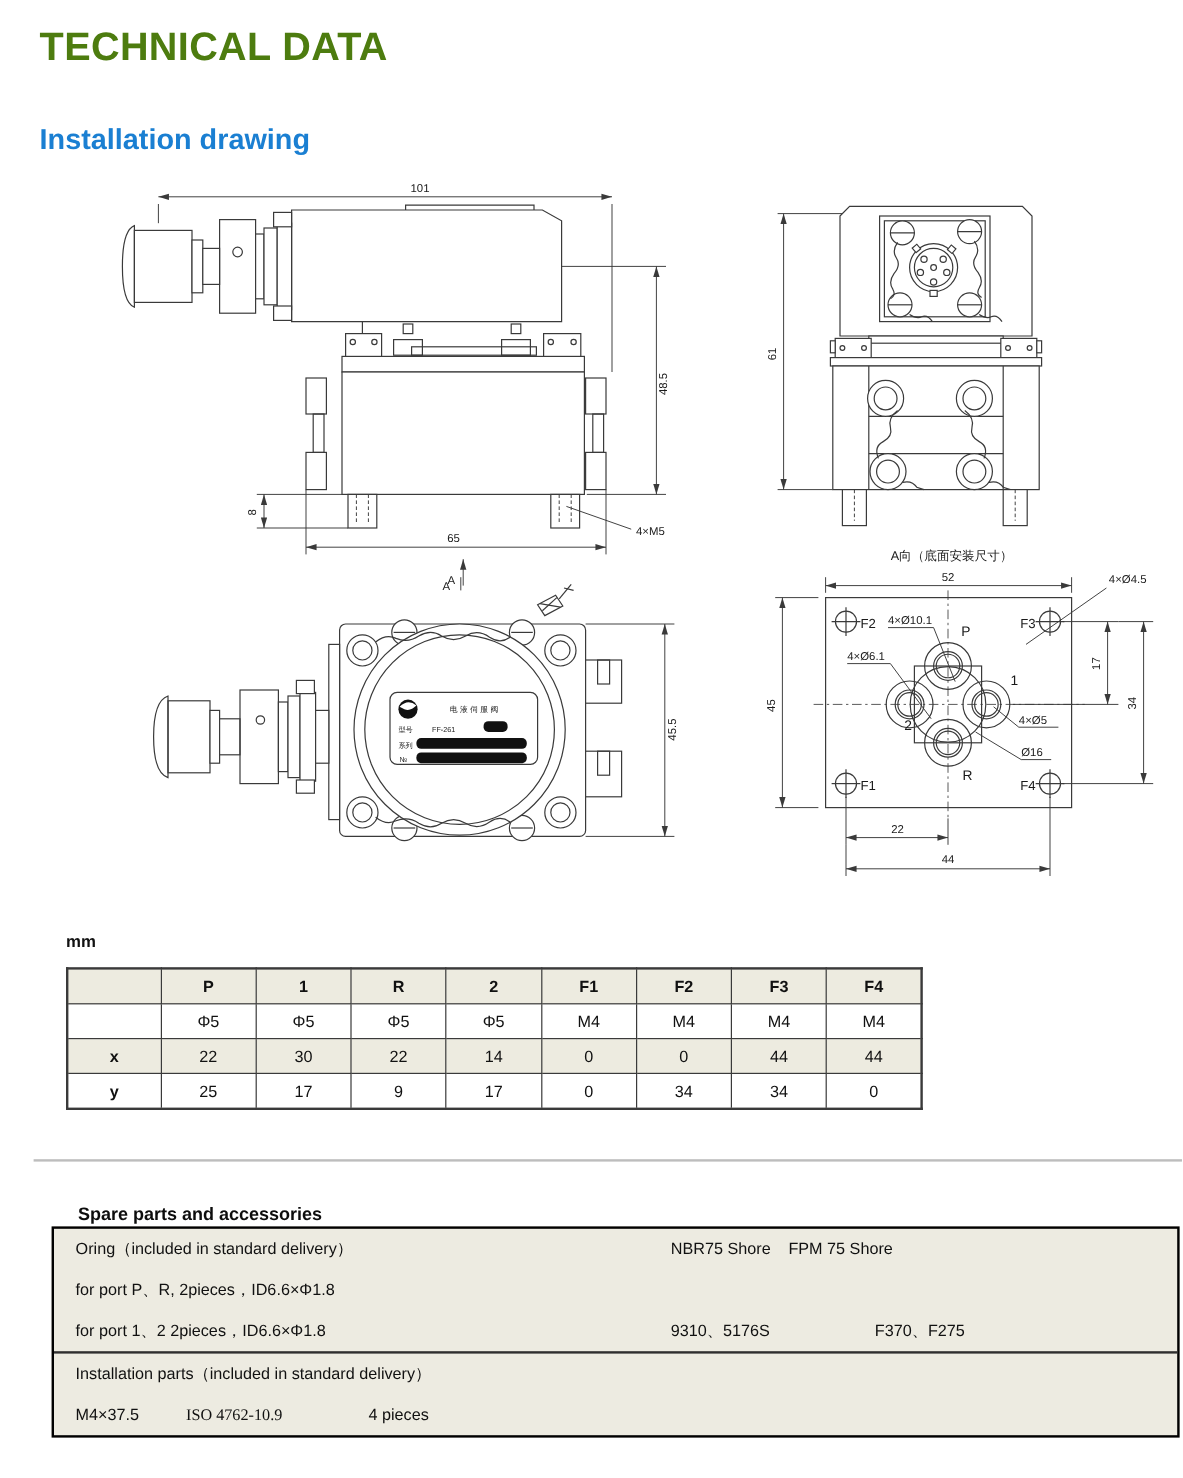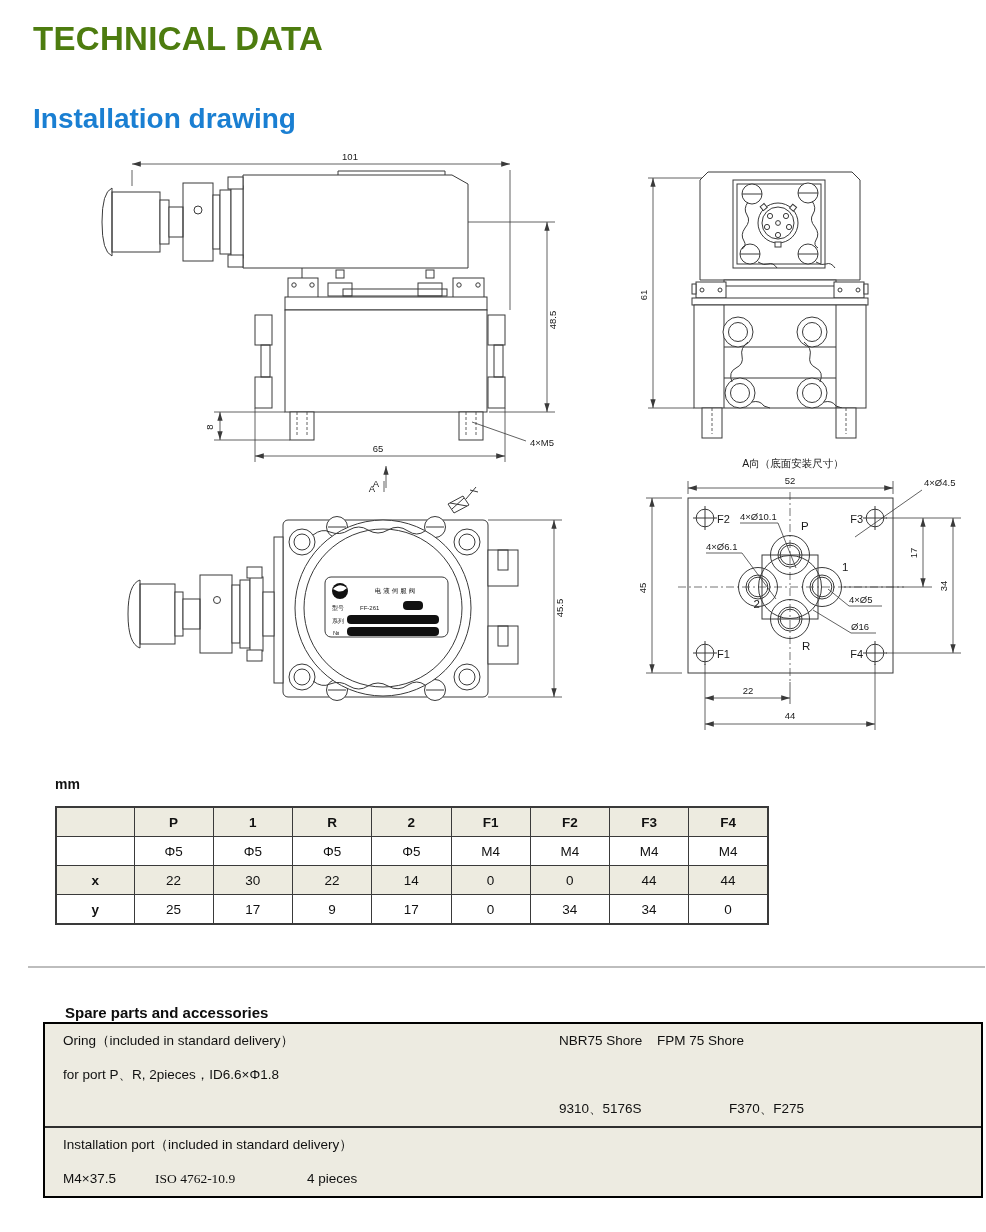--- a/index.html
+++ b/index.html
@@ -7,7 +7,7 @@
         font-family:"Liberation Sans",sans-serif;color:#111;}
   .page-title{position:absolute;left:33px;top:20px;margin:0;font-size:33px;font-weight:600;
         letter-spacing:.3px;color:#4d7c0f;}
-  .page-subtitle{position:absolute;left:33px;top:103px;margin:0;font-size:28px;font-weight:600;color:#1a7fd2;}
+  .page-subtitle{position:absolute;left:33px;top:103px;margin:0;font-size:24px;font-weight:600;color:#1a7fd2;}
   .drw{position:absolute;}
   svg text{font-family:"Liberation Sans",sans-serif;font-size:9.5px;fill:#1a1a1a;}
   svg text.cjk{font-size:10.5px;}

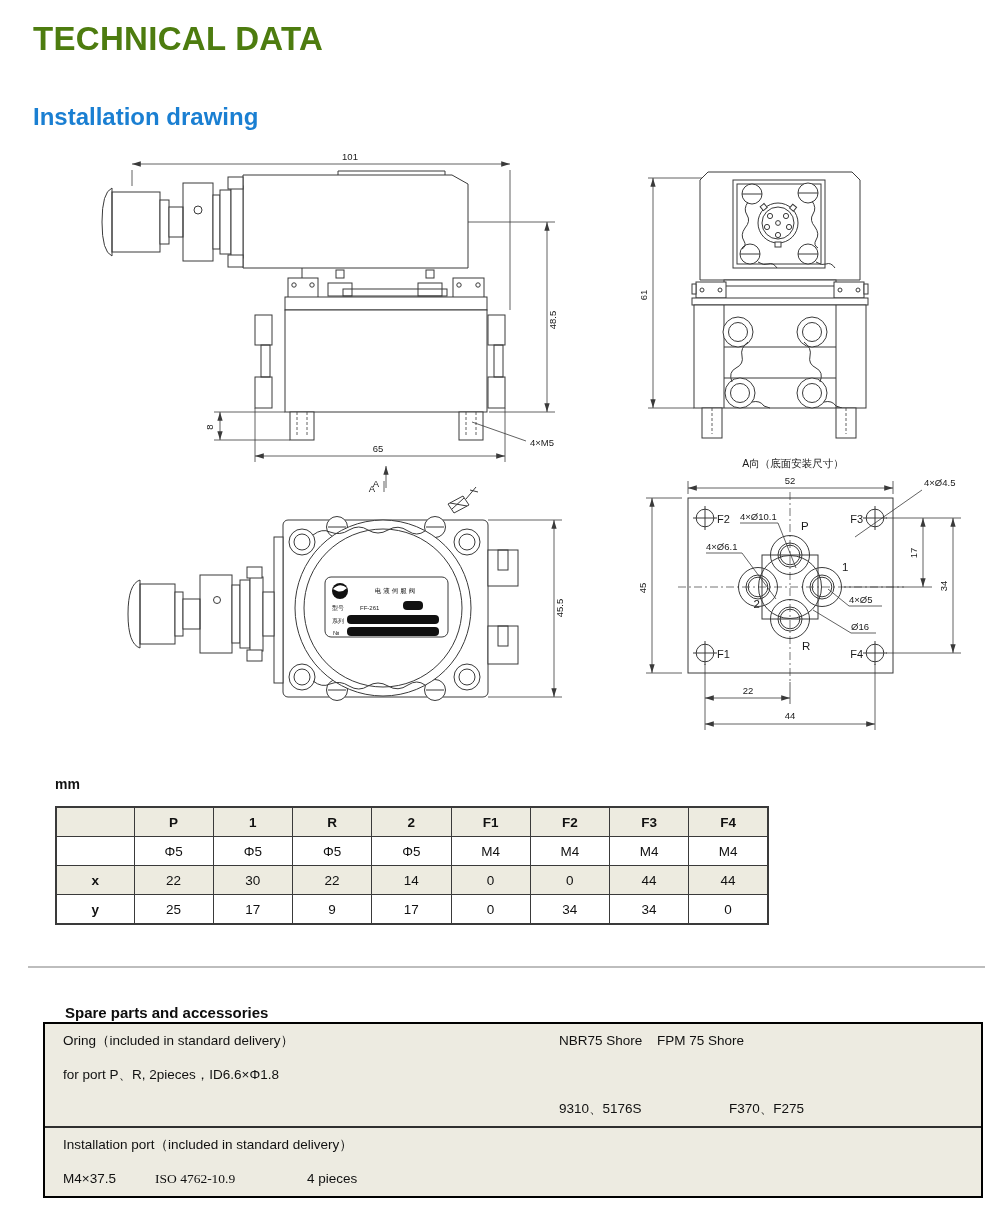--- a/index.html
+++ b/index.html
@@ -492,6 +492,7 @@
       <span class="c-desc">for port P、R, 2pieces，ID6.6×Φ1.8</span>
     </div>
     <div class="spare-row">
+      <span class="c-desc">for port 1、2  2pieces，ID6.6×Φ1.8</span>
       <span class="c-m1">9310、5176S</span>
       <span class="c-m2b">F370、F275</span>
     </div>

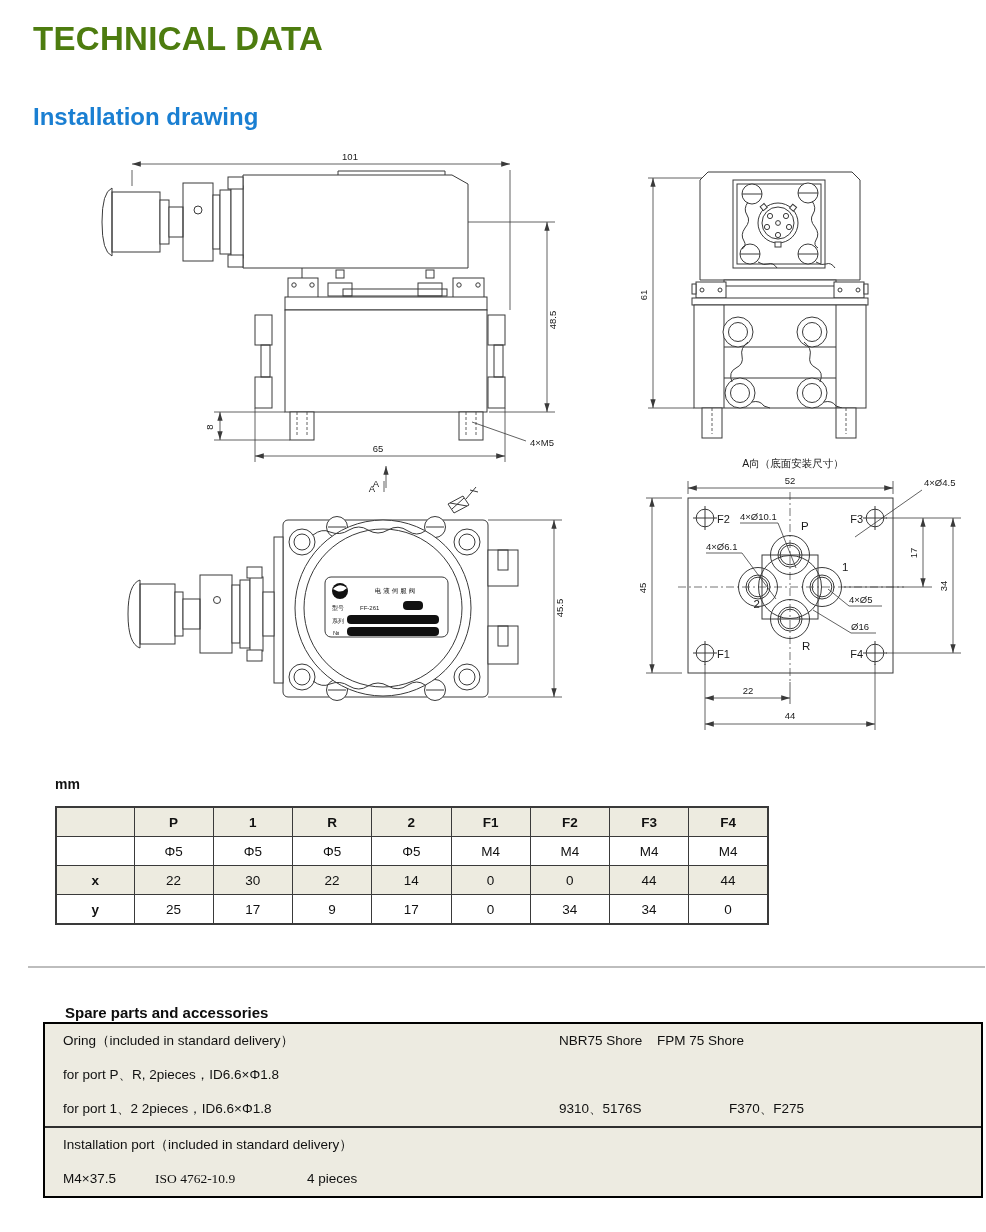--- a/index.html
+++ b/index.html
@@ -498,7 +498,7 @@
     </div>
     <div class="spare-divider"></div>
     <div class="spare-row">
-      <span class="c-desc">Installation port（included in standard delivery）</span>
+      <span class="c-desc">Installation parts（included in standard delivery）</span>
     </div>
     <div class="spare-row">
       <span class="c-desc">M4×37.5</span>

